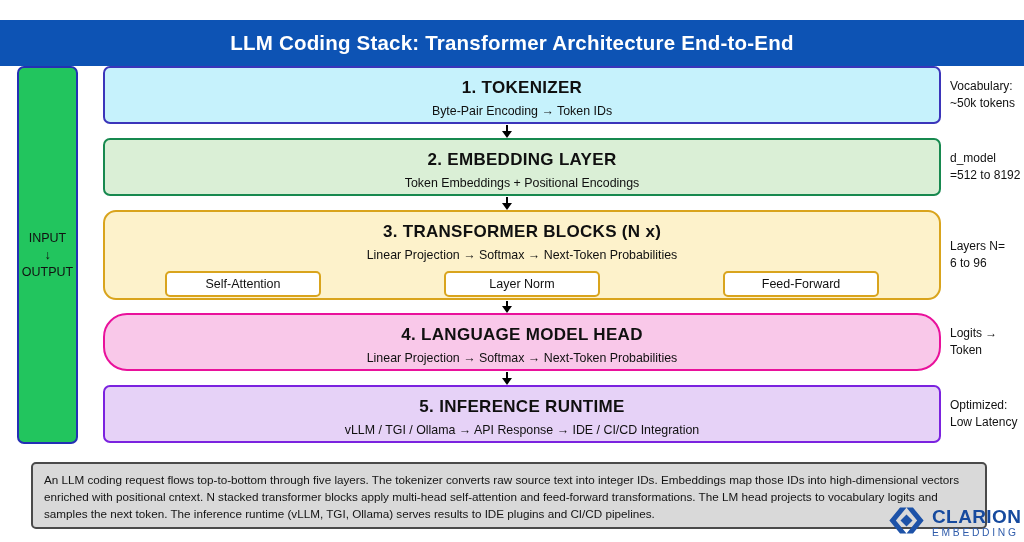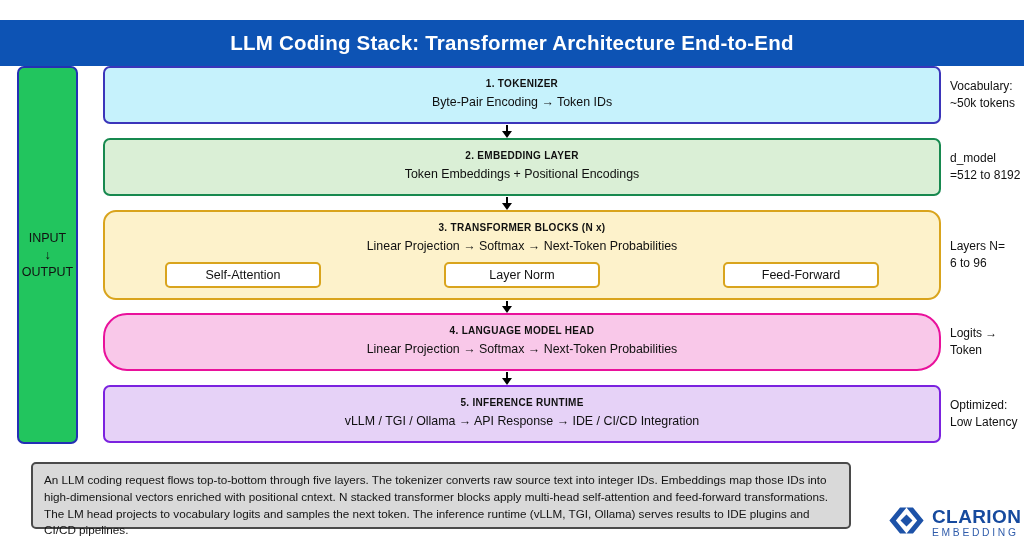--- a/index.html
+++ b/index.html
@@ -18,7 +18,7 @@
 
   
   .layer { position:absolute; left:103px; width:838px; border:2px solid; border-radius:7px; text-align:center; color:#101010; }
-  .layer-title { margin-top:10px; font-size:10px; font-weight:600; letter-spacing:0.3px; }
+  .layer-title { margin-top:10px; font-size:17px; font-weight:600; letter-spacing:0.3px; }
   .layer-sub { margin-top:6px; font-size:12.4px; font-weight:400; }
   .layer-1 { top:66px;  height:58px; }
   .layer-2 { top:138px; height:58px; }

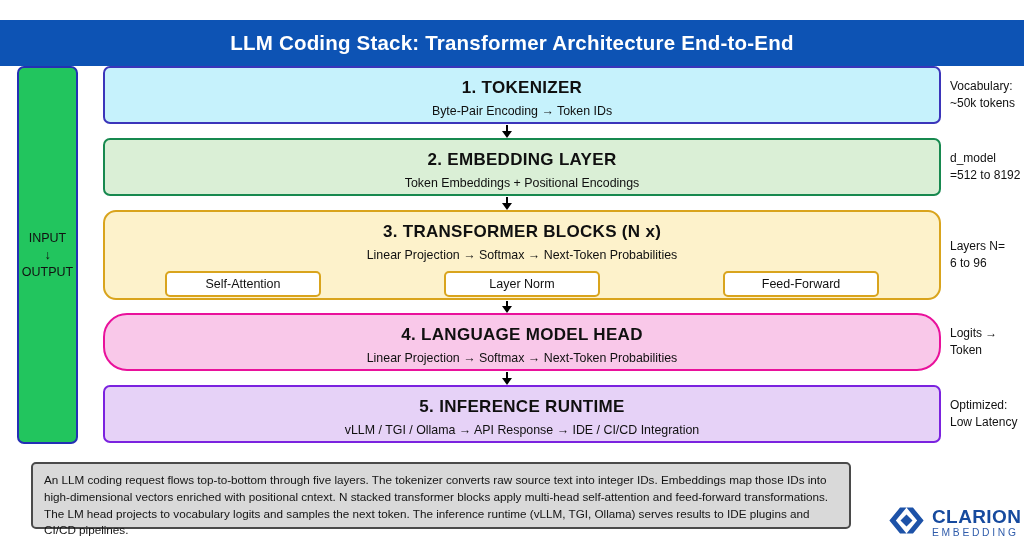--- a/index.html
+++ b/index.html
@@ -44,7 +44,7 @@
   .note-1 { top:78px; } .note-2 { top:150px; } .note-3 { top:238px; } .note-4 { top:325px; } .note-5 { top:397px; }
 
   
-  .footer-box { position:absolute; left:31px; top:462px; width:820px; height:67px;
+  .footer-box { position:absolute; left:31px; top:462px; width:956px; height:67px;
                 background:#d9d9d9; border:2px solid #4a4a4a; border-radius:5px;
                 padding:8px 11px; font-size:11.7px; line-height:16.8px; color:#141414; text-align:left; }
 

